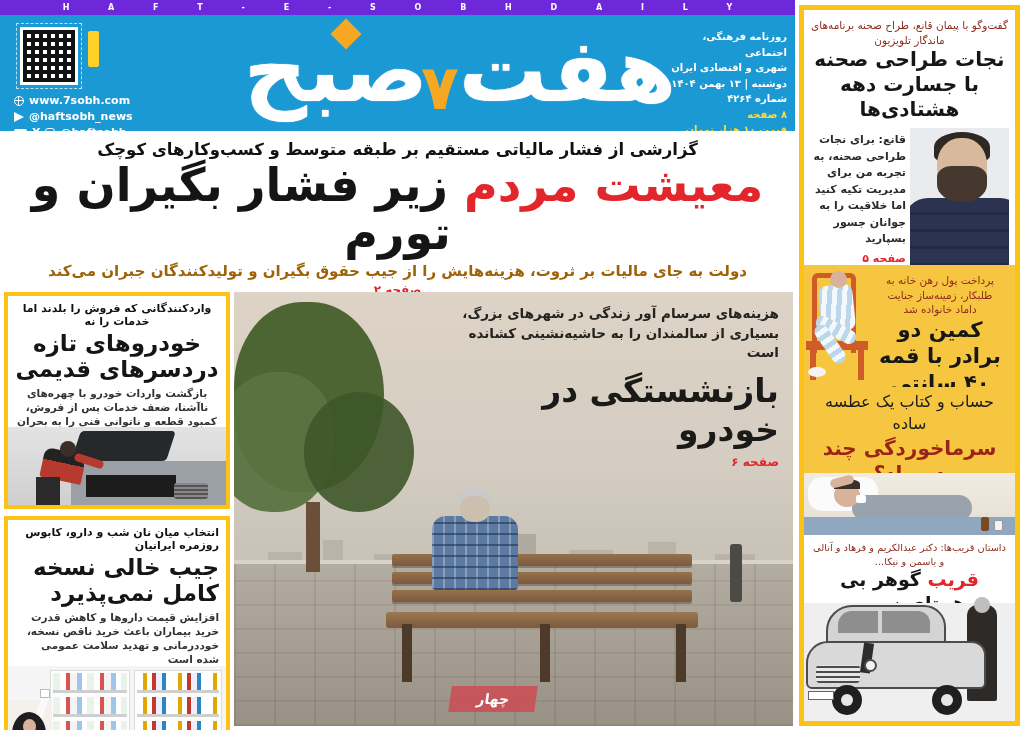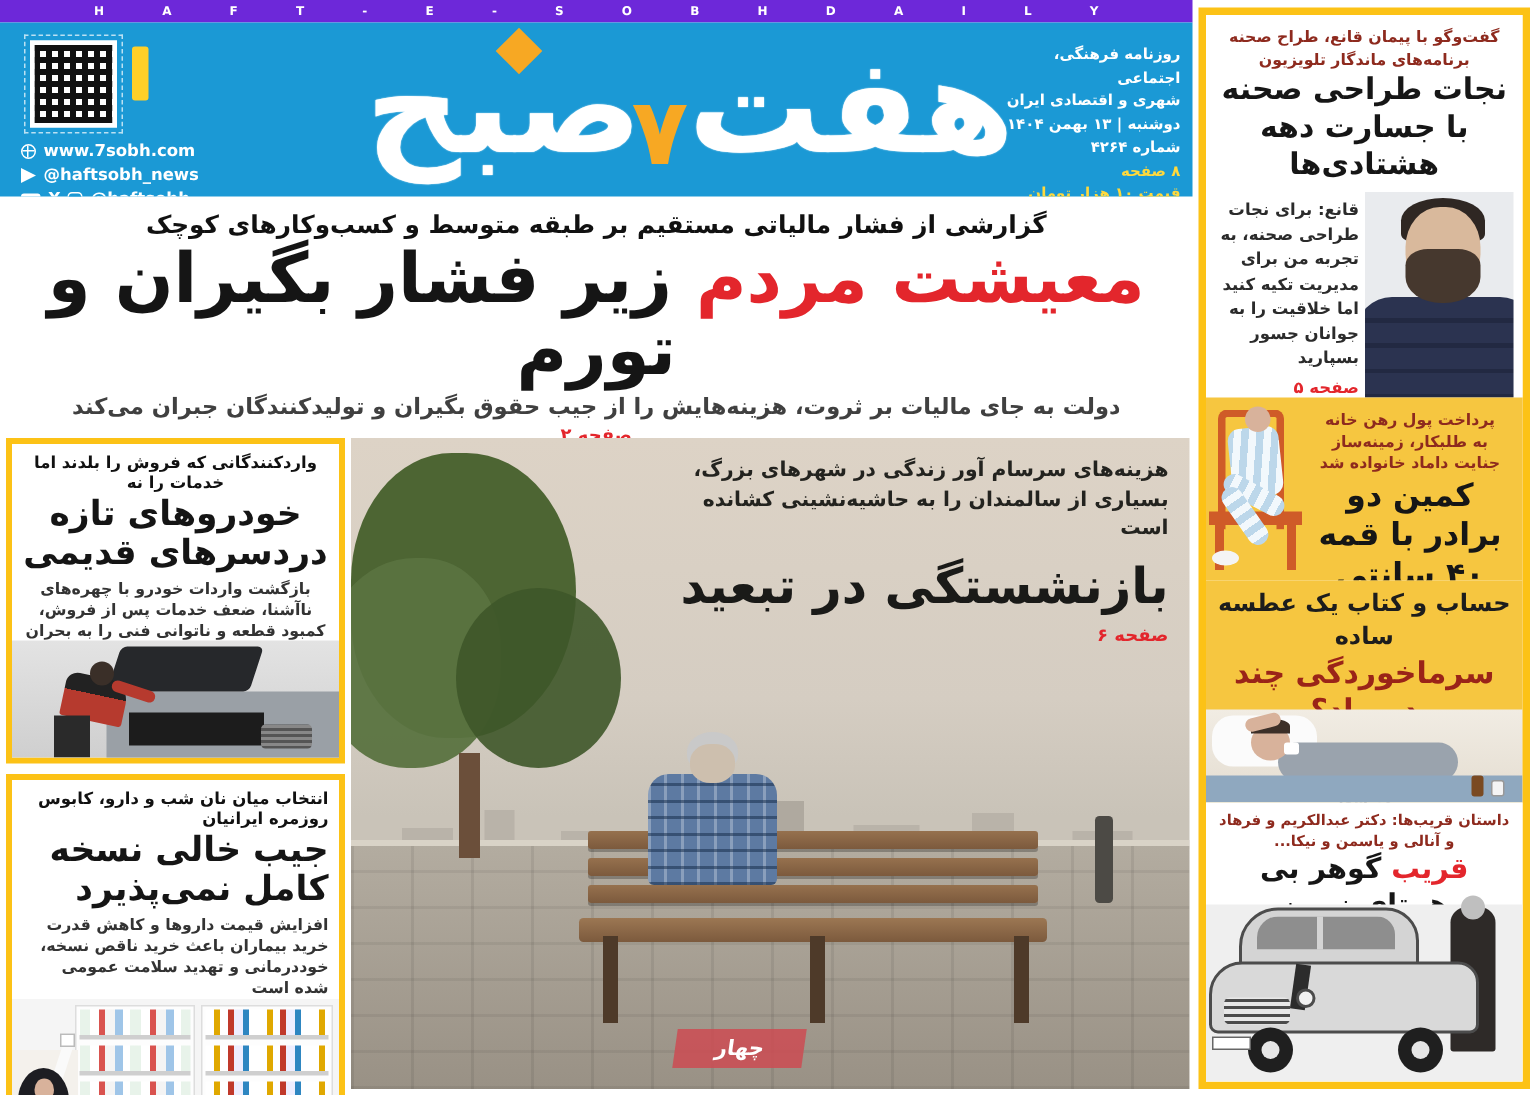--- a/index.html
+++ b/index.html
@@ -150,7 +150,7 @@
     border:5px solid #fcc216; background:#ffffff; display:flex; flex-direction:column;
   }
   .sb { position:relative; direction:rtl; overflow:hidden; }
-  .sb .kicker { font-size:10.5px; font-weight:bold; color:#8e2a1e; text-align:center; line-height:1.4; }
+  .sb .kicker { font-size:10.5px; font-weight:normal; color:#8e2a1e; text-align:center; line-height:1.4; }
   .sb .headline { font-size:20px; font-weight:bold; color:#161616; text-align:center; line-height:1.25; }
   .sb .body { font-size:11px; font-weight:bold; color:#2b2b2b; line-height:1.5; text-align:right; }
   

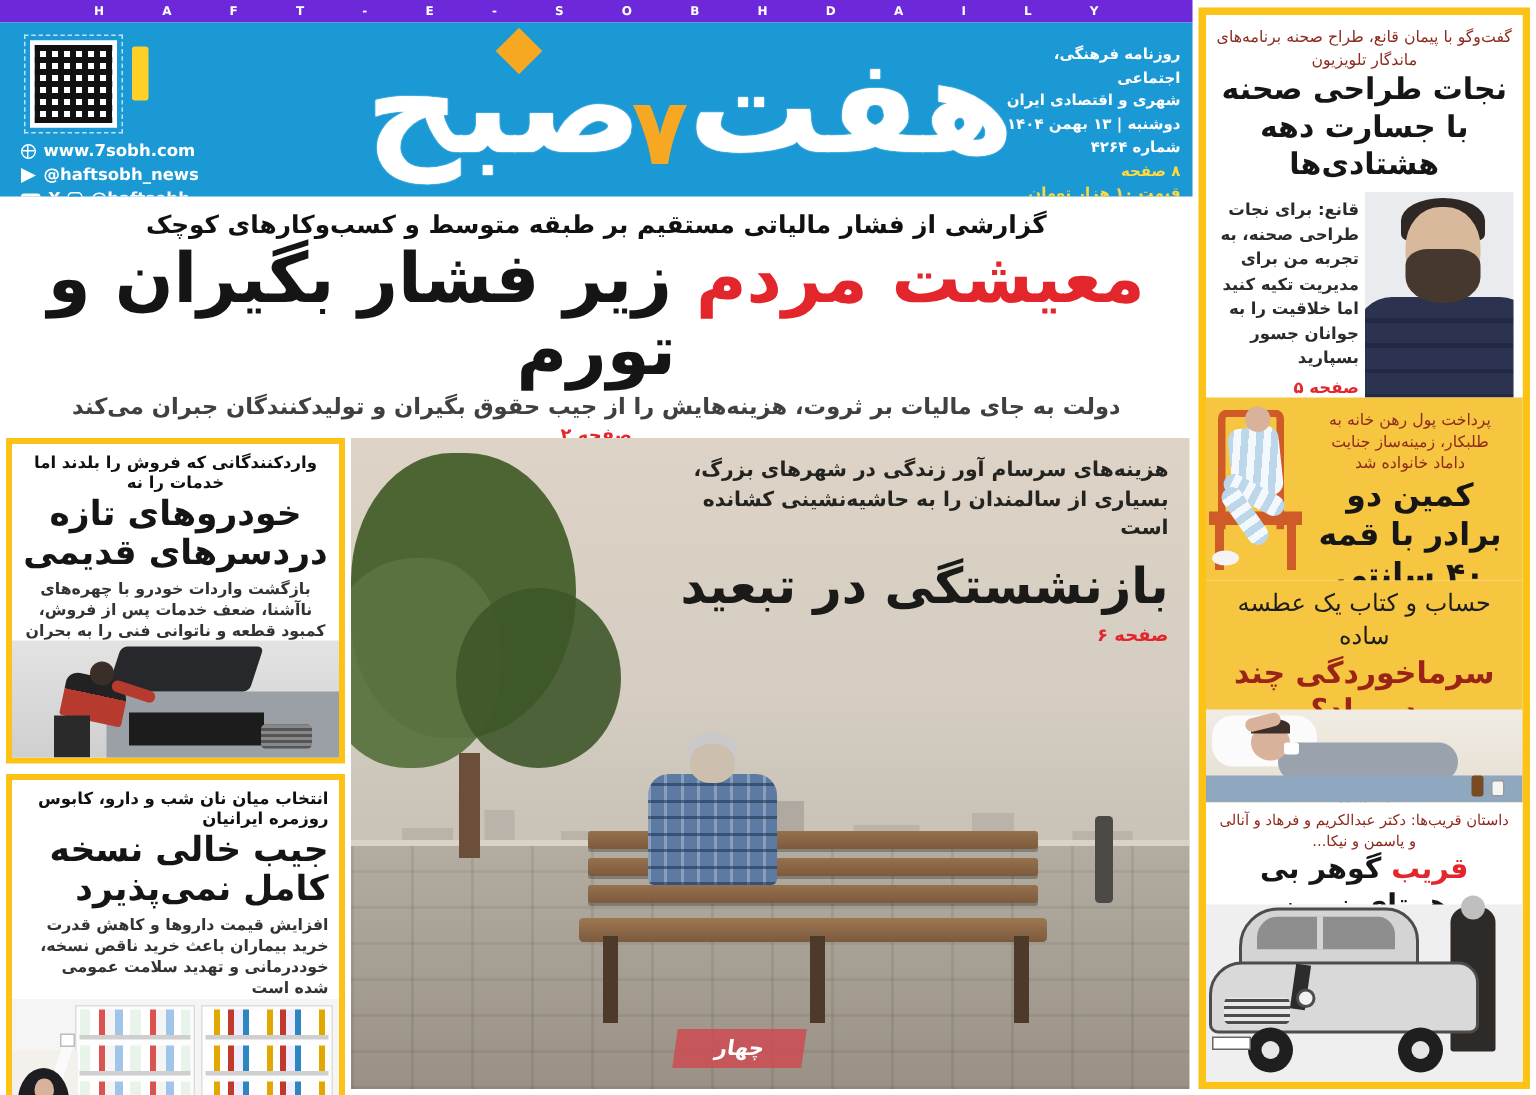--- a/index.html
+++ b/index.html
@@ -63,7 +63,7 @@
   #lead .kicker { margin-top:9px; font-size:16.5px; font-weight:bold; color:#111; }
   #lead .headline { margin-top:2px; font-size:46px; font-weight:bold; line-height:1.05; color:#151515; letter-spacing:-1px; }
   #lead .headline .red { color:#e3262c; }
-  #lead .deck { margin-top:4px; font-size:15px; font-weight:bold; color:#404040; }
+  #lead .deck { margin-top:4px; font-size:15px; font-weight:bold; color:#a16207; }
   .page-ref { color:#e3262c; font-size:12px; font-weight:bold; }
   #lead .page-ref { display:block; margin-top:3px; }
   

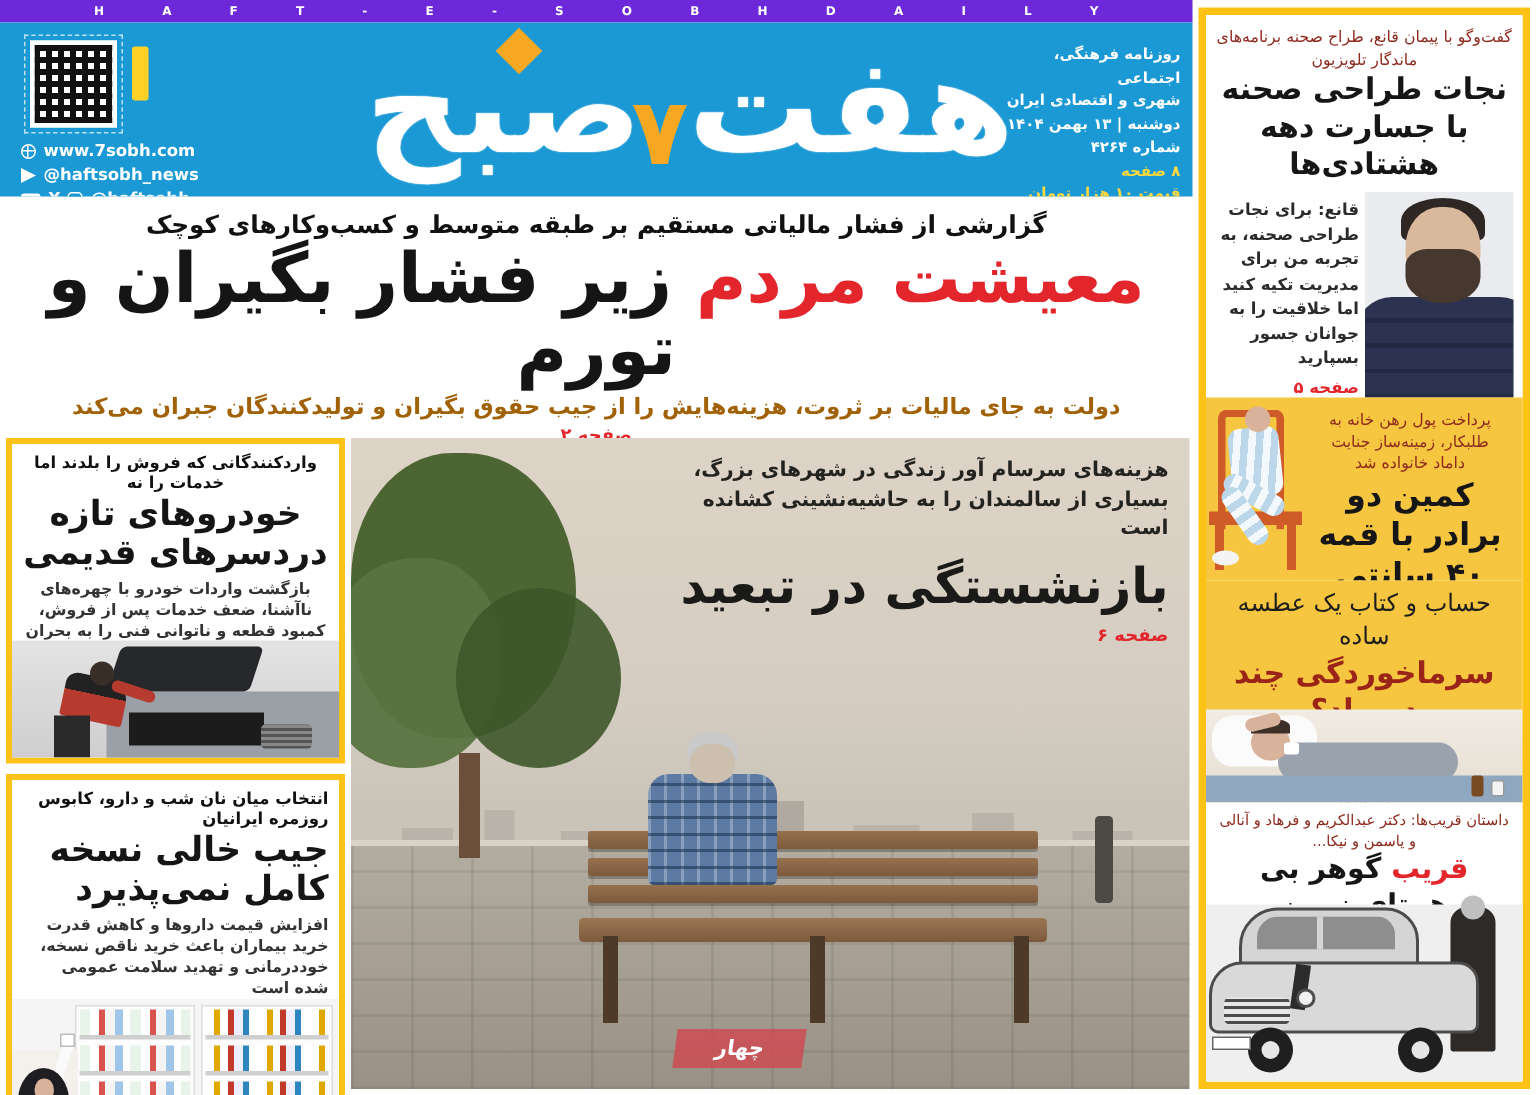--- a/index.html
+++ b/index.html
@@ -350,7 +350,7 @@
     </div>
     <div class="photo-caption">
       <div class="lede">هزینه‌های سرسام آور زندگی در شهرهای بزرگ، بسیاری از سالمندان را به حاشیه‌نشینی کشانده است</div>
-      <div class="headline">بازنشستگی در تبعید</div>
+      <div class="headline">بازنشستگی در خودرو</div>
       <span class="page-ref">صفحه ۶</span>
     </div>
     <div class="watermark">چهار</div>

